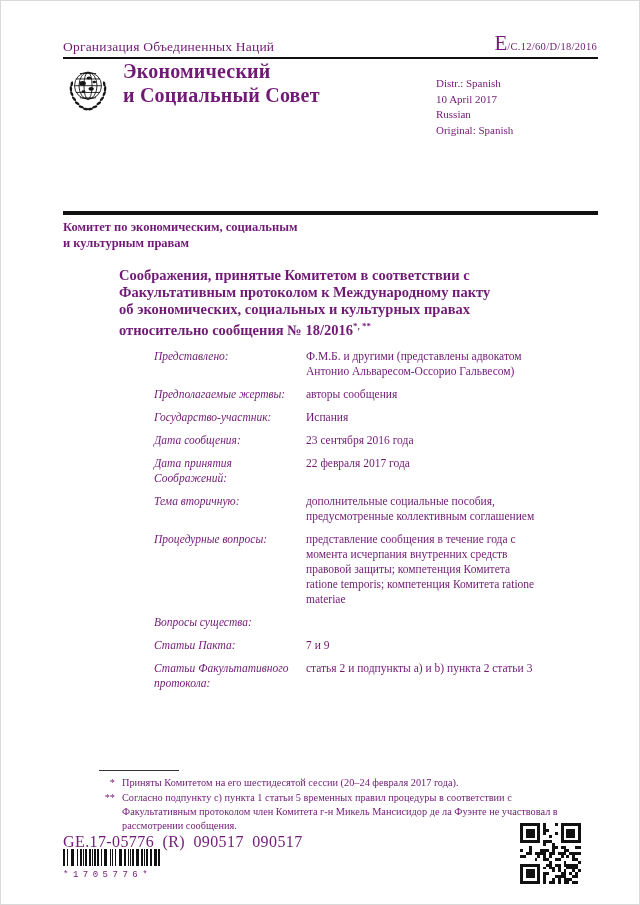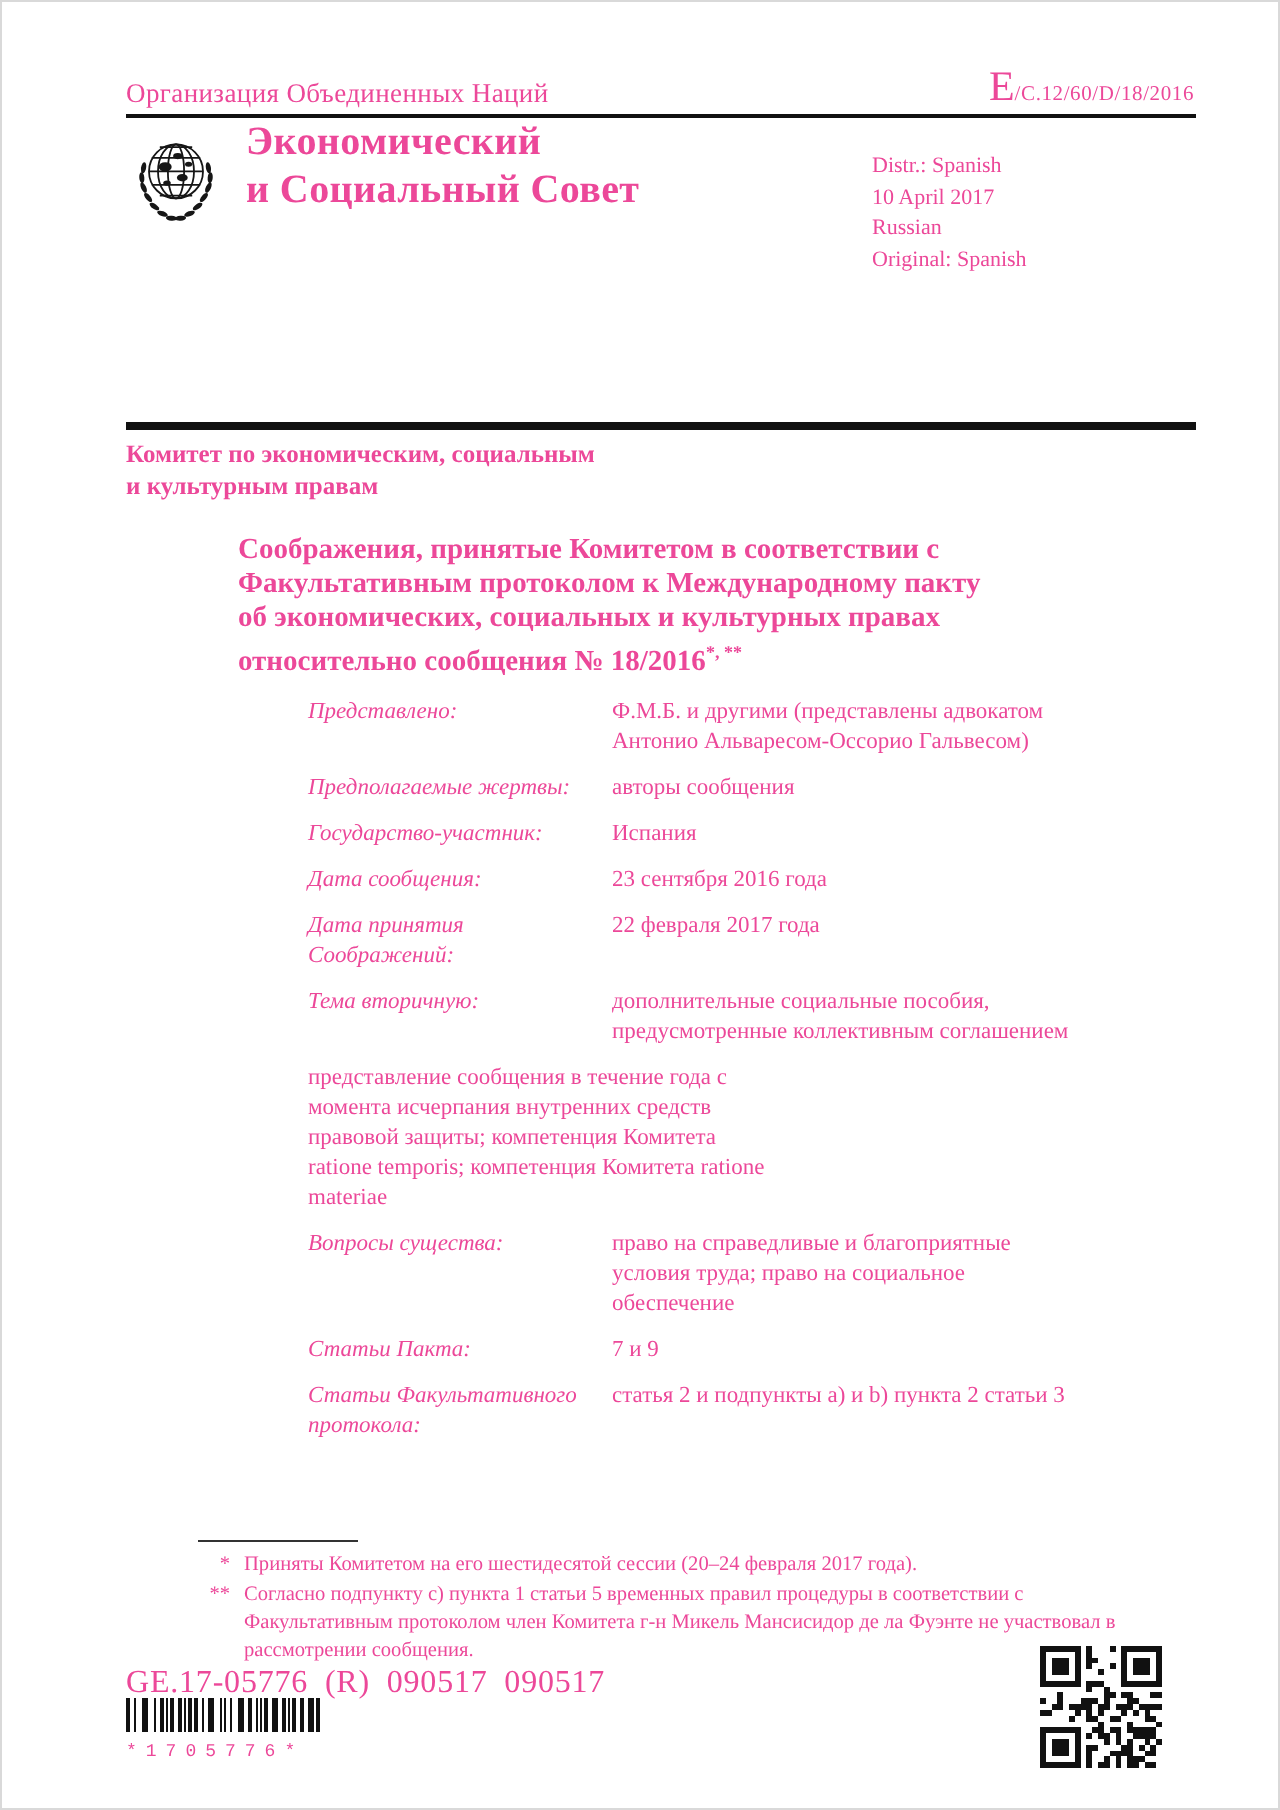--- a/index.html
+++ b/index.html
@@ -7,7 +7,7 @@
     position:relative;width:638px;height:903px;margin:0 auto;
     background:#ffffff;border:1px solid #d9d9d9;
     font-family:"Liberation Serif","DejaVu Serif",serif;
-    color:#ec4899;overflow:hidden;
+    color:#701a75;overflow:hidden;
   }
   
   .org-name{position:absolute;left:62px;top:38px;font-size:13.5px;letter-spacing:.2px;}

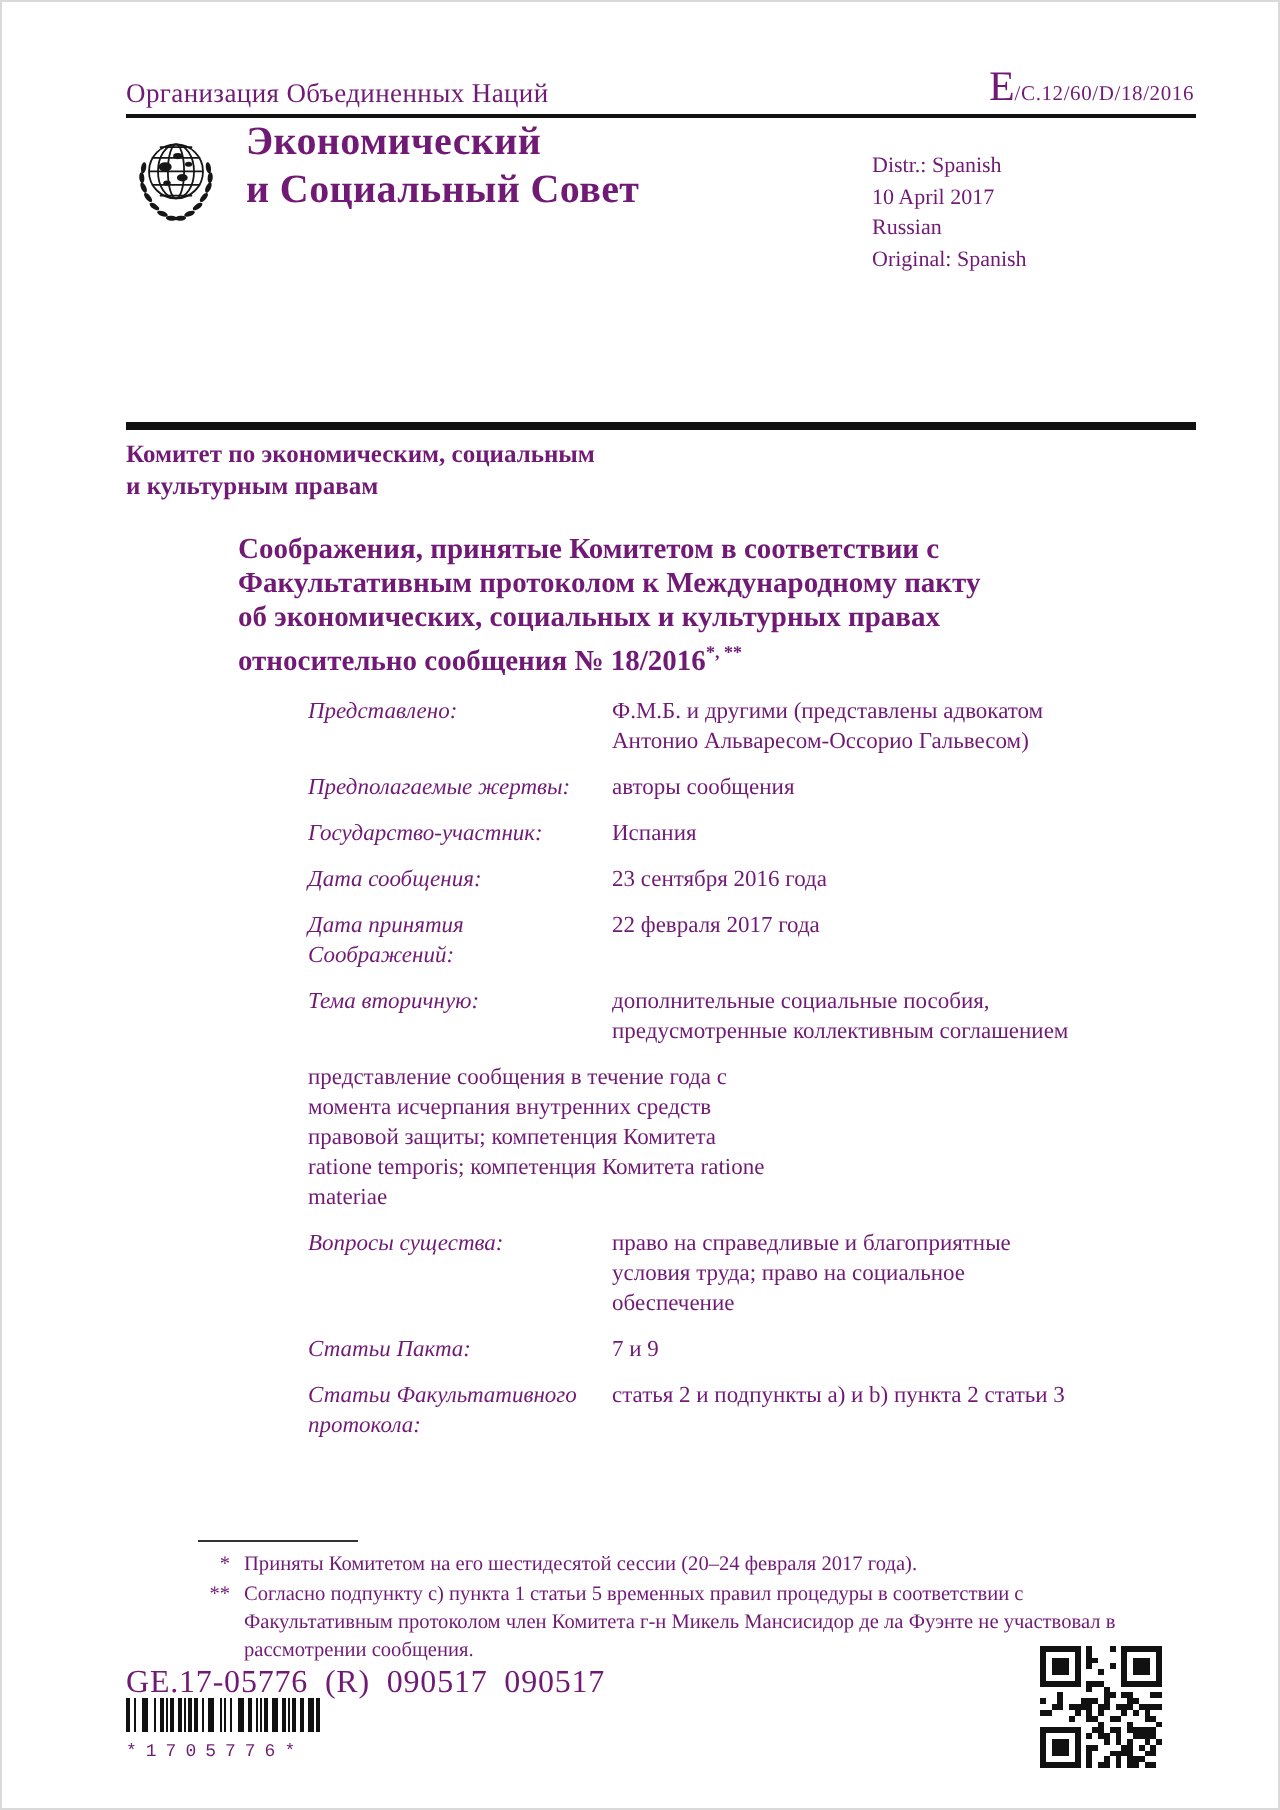--- a/index.html
+++ b/index.html
@@ -131,6 +131,7 @@
         <div class="field-value">дополнительные социальные пособия, предусмотренные коллективным соглашением</div>
       </div>
     <div class="field-row">
+        <div class="field-label">Процедурные вопросы:</div>
         <div class="field-value">представление сообщения в течение года с момента исчерпания внутренних средств правовой защиты; компетенция Комитета ratione temporis; компетенция Комитета ratione materiae</div>
       </div>
     <div class="field-row">

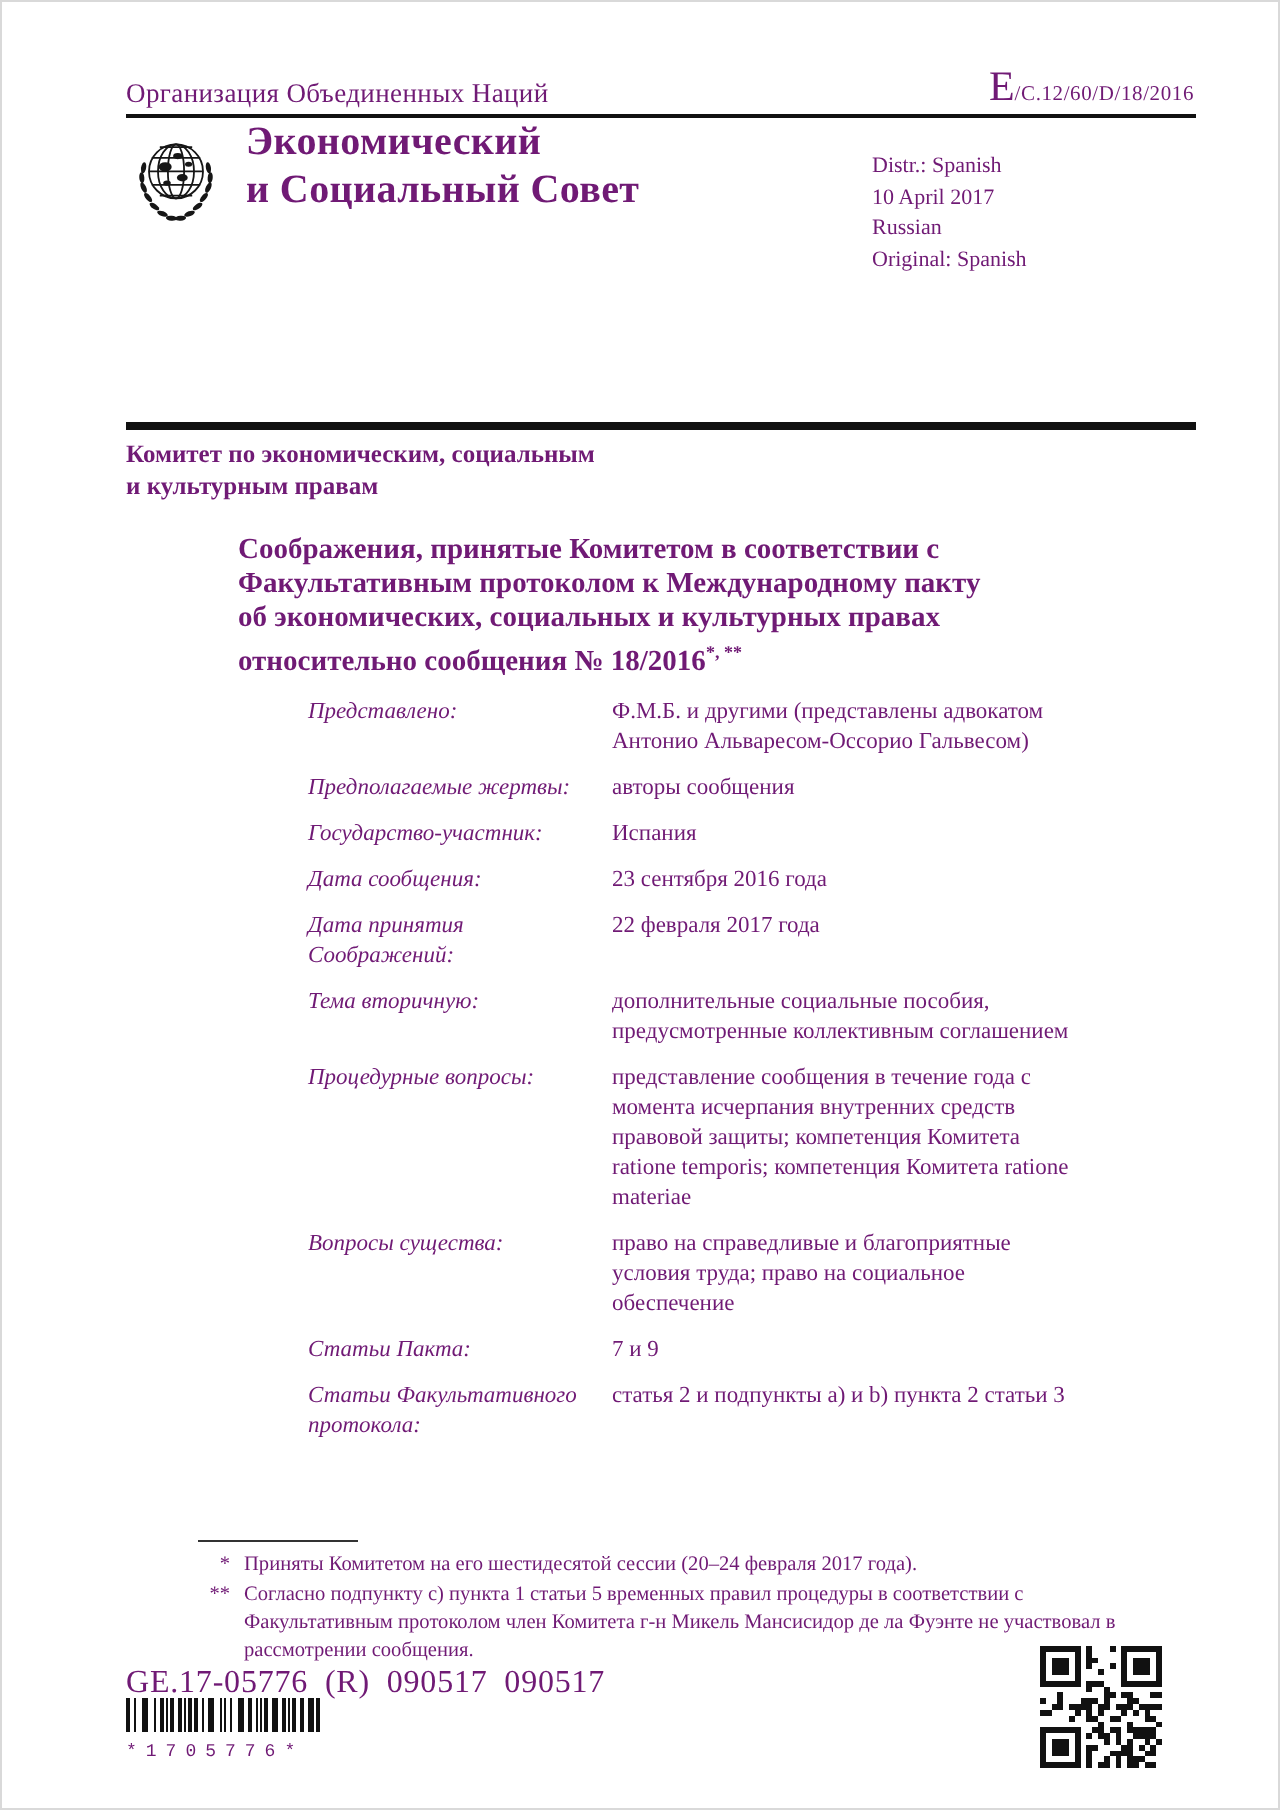--- a/index.html
+++ b/index.html
@@ -136,7 +136,6 @@
       </div>
     <div class="field-row">
         <div class="field-label">Вопросы существа:</div>
-        <div class="field-value">право на справедливые и благоприятные условия труда; право на социальное обеспечение</div>
       </div>
     <div class="field-row">
         <div class="field-label">Статьи Пакта:</div>

